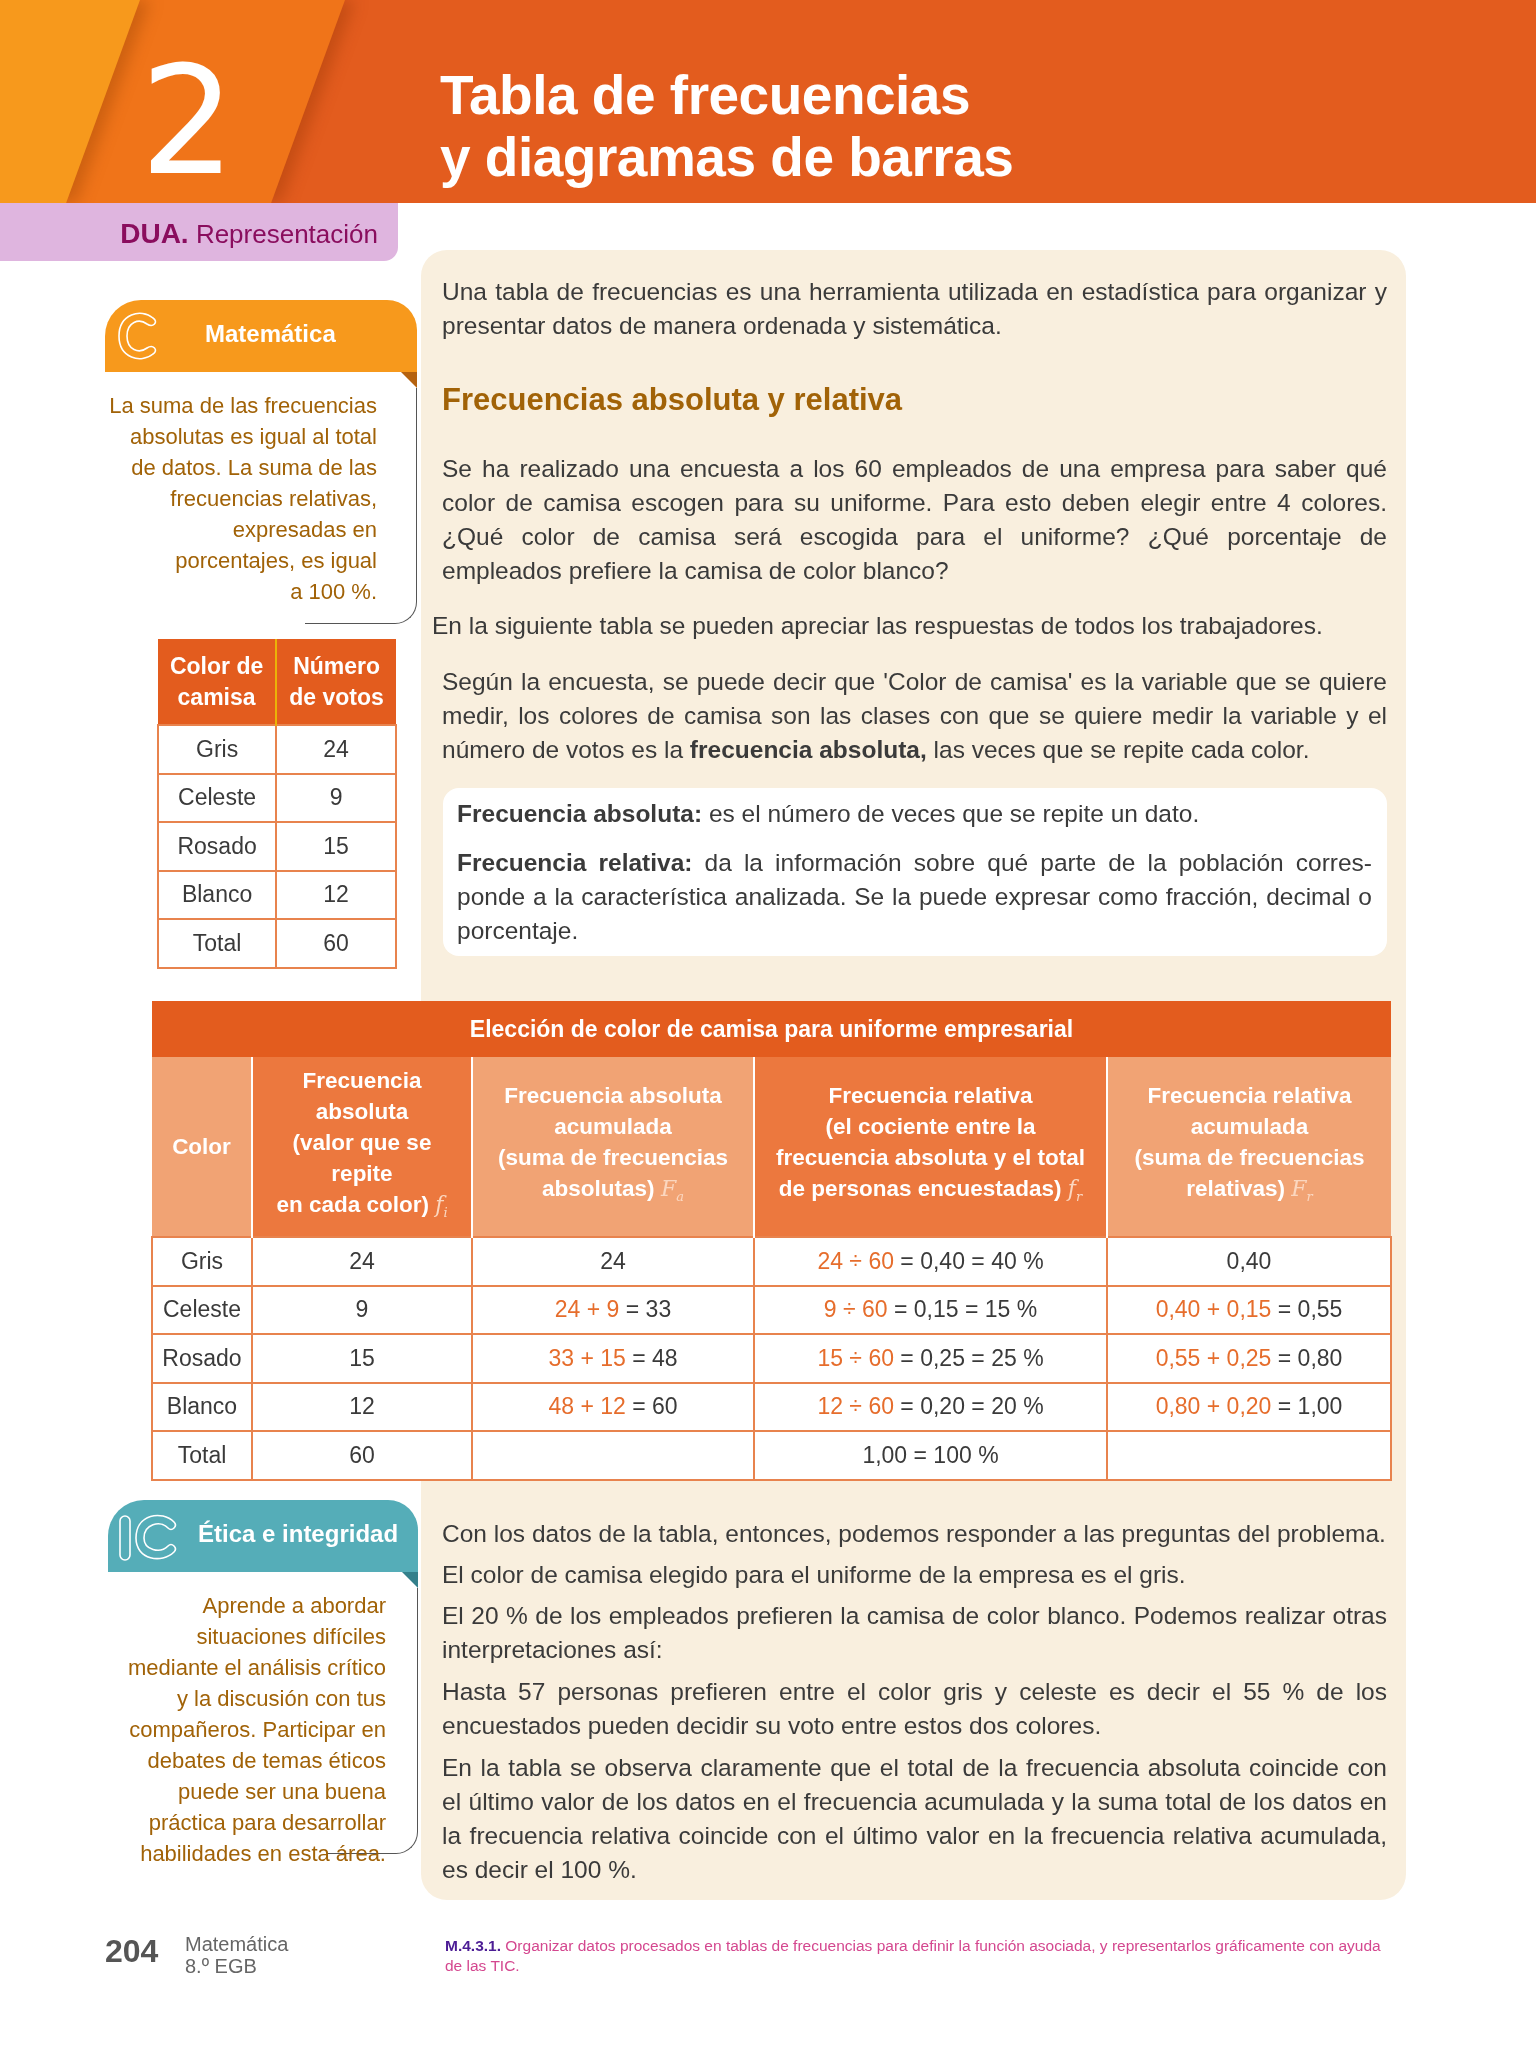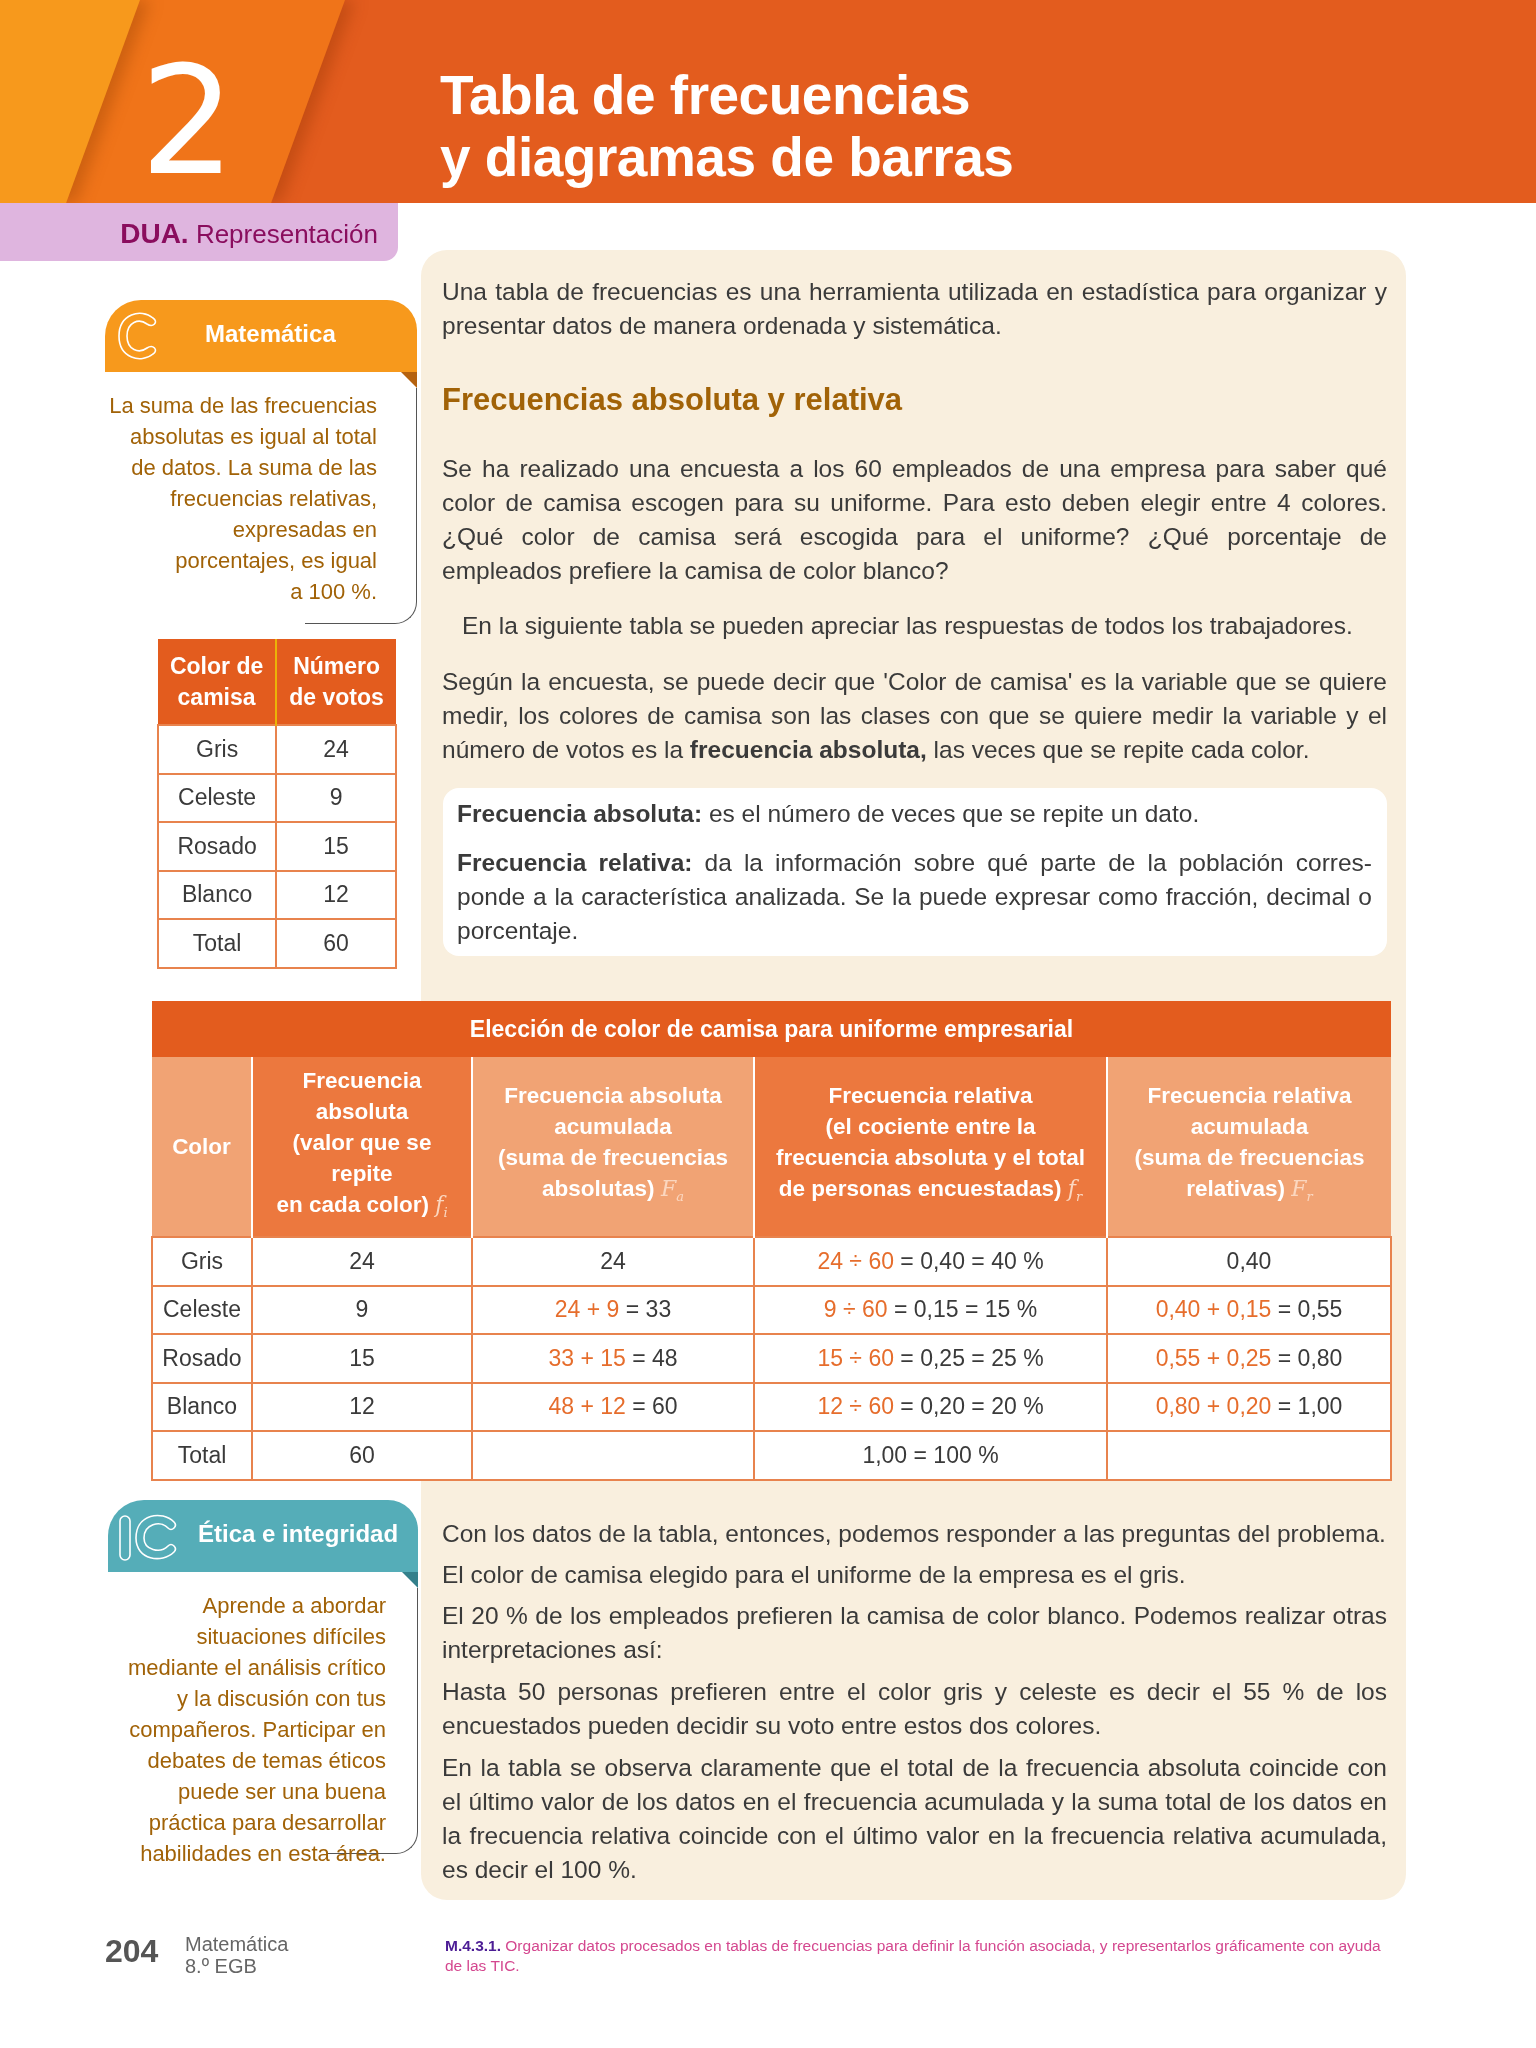--- a/index.html
+++ b/index.html
@@ -139,7 +139,7 @@
 <p class="txt" style="left:442px; top:275px; width:945px;">Una tabla de frecuencias es una herramienta utilizada en estadística para organizar y presentar datos de manera ordenada y sistemática.</p>
 <h2 class="heading" style="left:442px; top:382px;">Frecuencias absoluta y relativa</h2>
 <p class="txt" style="left:442px; top:452px; width:945px;">Se ha realizado una encuesta a los 60 empleados de una empresa para saber qué color de camisa escogen para su uniforme. Para esto deben elegir entre 4 colores. ¿Qué color de camisa será escogida para el uniforme? ¿Qué porcentaje de empleados prefiere la camisa de color blanco?</p>
-<p class="txt" style="left:462px; top:609px; width:945px;">En la siguiente tabla se pueden apreciar las respuestas de todos los trabajadores.</p>
+<p class="txt" style="left:432px; top:609px; width:945px;">En la siguiente tabla se pueden apreciar las respuestas de todos los trabajadores.</p>
 <p class="txt" style="left:442px; top:665px; width:945px;"><span>Según la encuesta, se puede decir que 'Color de camisa' es la variable que se quiere medir, los colores de camisa son las clases con que se quiere medir la variable y el número de votos es la </span><b>frecuencia absoluta,</b><span> las veces que se repite cada color.</span></p>
 
 <div class="defbox"></div>

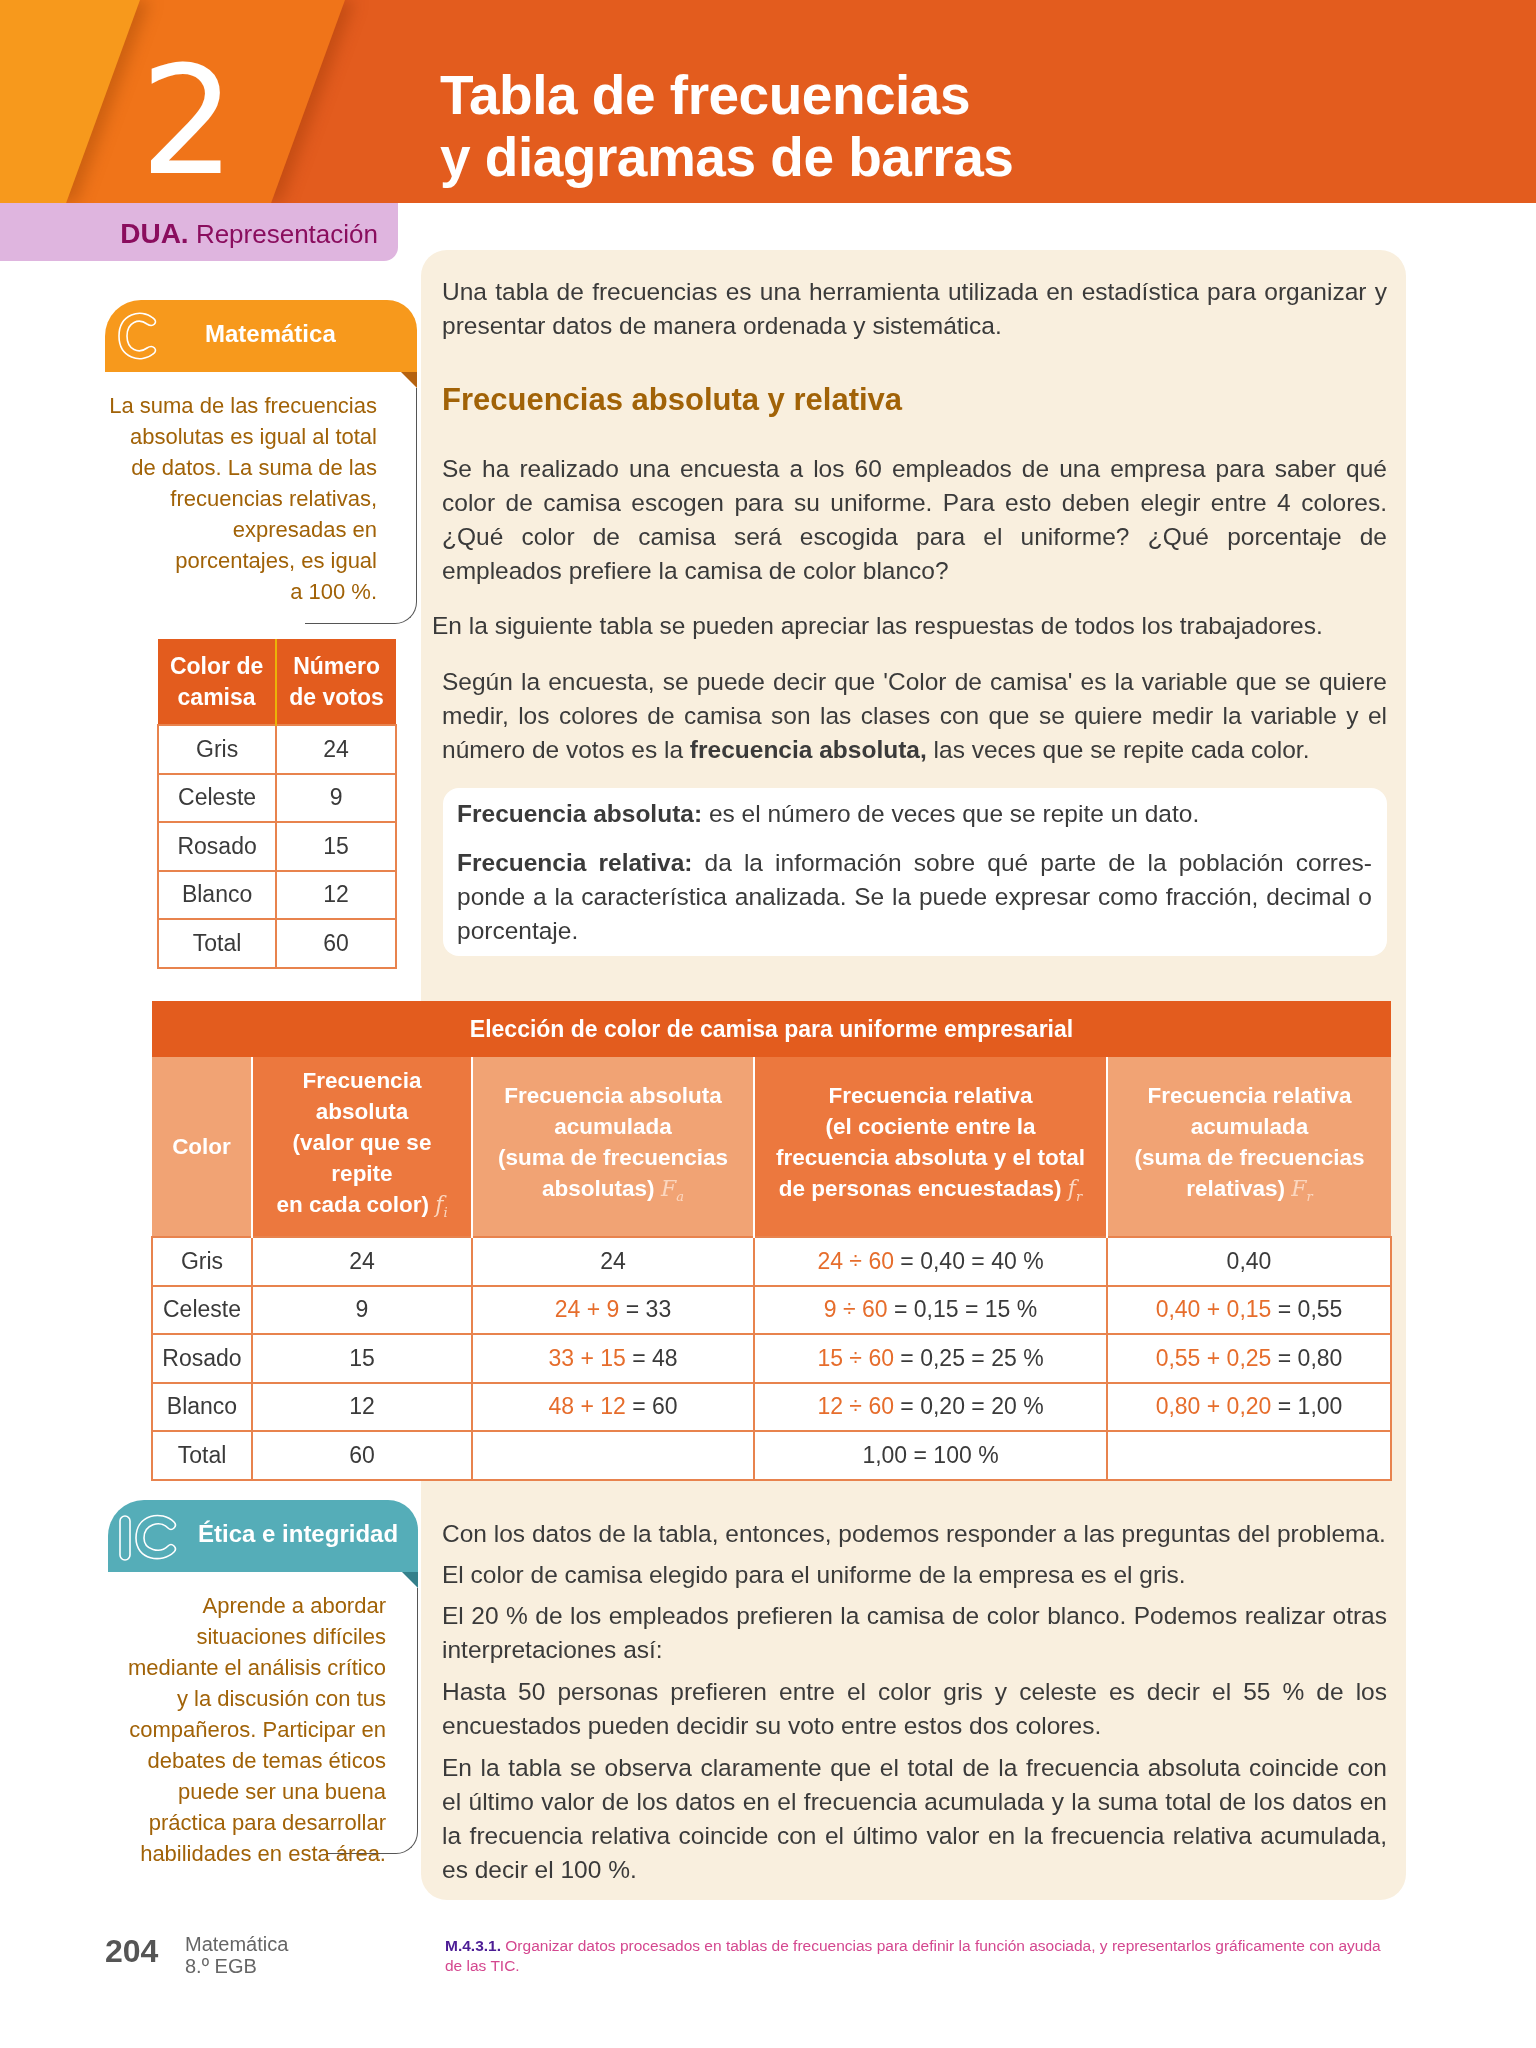--- a/index.html
+++ b/index.html
@@ -254,7 +254,7 @@
 <p class="txt" style="left:442px; top:1517px; width:945px;">Con los datos de la tabla, entonces, podemos responder a las preguntas del problema.</p>
 <p class="txt" style="left:442px; top:1558px; width:945px;">El color de camisa elegido para el uniforme de la empresa es el gris.</p>
 <p class="txt" style="left:442px; top:1599px; width:945px;">El 20 % de los empleados prefieren la camisa de color blanco. Podemos realizar otras interpretaciones así:</p>
-<p class="txt" style="left:442px; top:1675px; width:945px;">Hasta 50 personas prefieren entre el color gris y celeste es decir el 55 % de los encuestados pueden decidir su voto entre estos dos colores.</p>
+<p class="txt" style="left:442px; top:1675px; width:945px;">Hasta 57 personas prefieren entre el color gris y celeste es decir el 55 % de los encuestados pueden decidir su voto entre estos dos colores.</p>
 <p class="txt" style="left:442px; top:1751px; width:945px;">En la tabla se observa claramente que el total de la frecuencia absoluta coincide con el último valor de los datos en el frecuencia acumulada y la suma total de los datos en la frecuencia relativa coincide con el último valor en la frecuencia relativa acumulada, es decir el 100 %.</p>
 
 <div class="footer-page">204</div>

